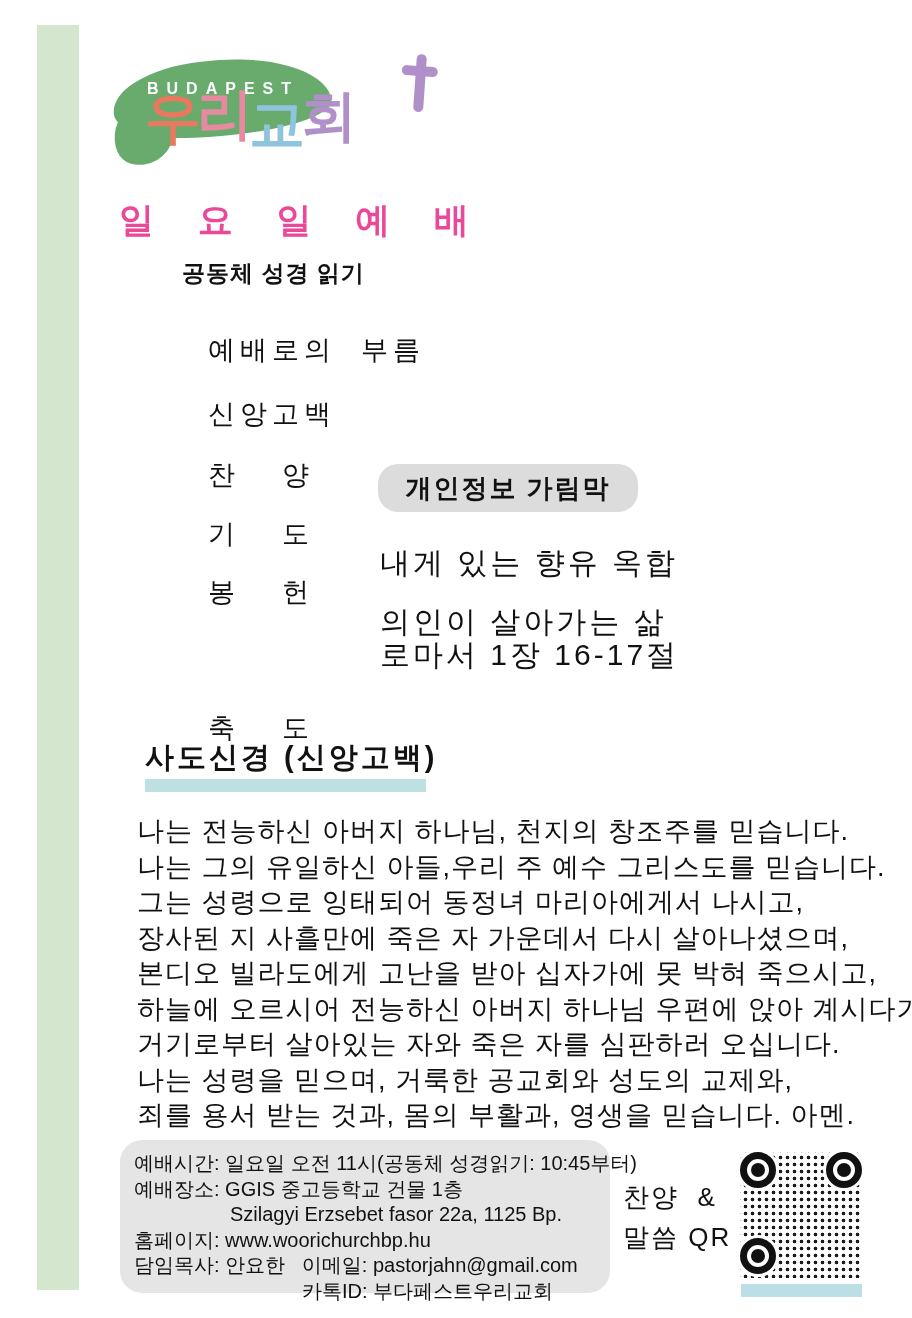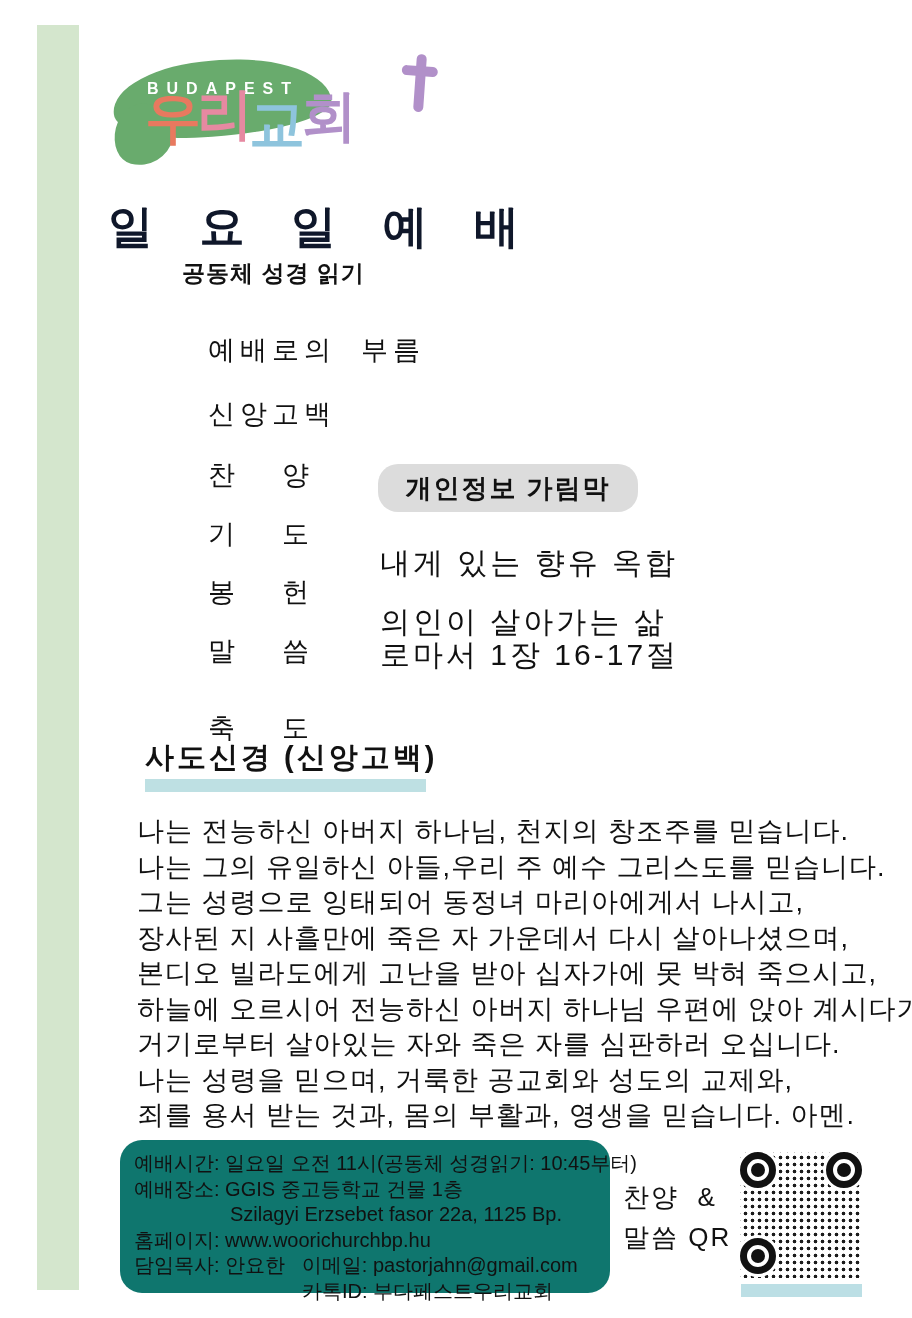--- a/index.html
+++ b/index.html
@@ -31,8 +31,8 @@
   .cross .v{position:absolute;left:14px;top:0;width:10px;height:58px;background:#b190c9;border-radius:5px;}
   .cross .h{position:absolute;left:0;top:12px;width:36px;height:10px;background:#b190c9;border-radius:5px;}
 
-  .subtitle{position:absolute;left:108px;top:197px;font-size:45px;font-weight:bold;
-    letter-spacing:17px;color:#0f172a;white-space:pre;}
+  .subtitle{position:absolute;left:119px;top:197px;font-size:35px;font-weight:bold;
+    letter-spacing:17px;color:#ec4899;white-space:pre;}
 
   
   .pre-item{position:absolute;left:182px;top:258px;font-size:23px;font-weight:600;letter-spacing:1px;white-space:pre;}

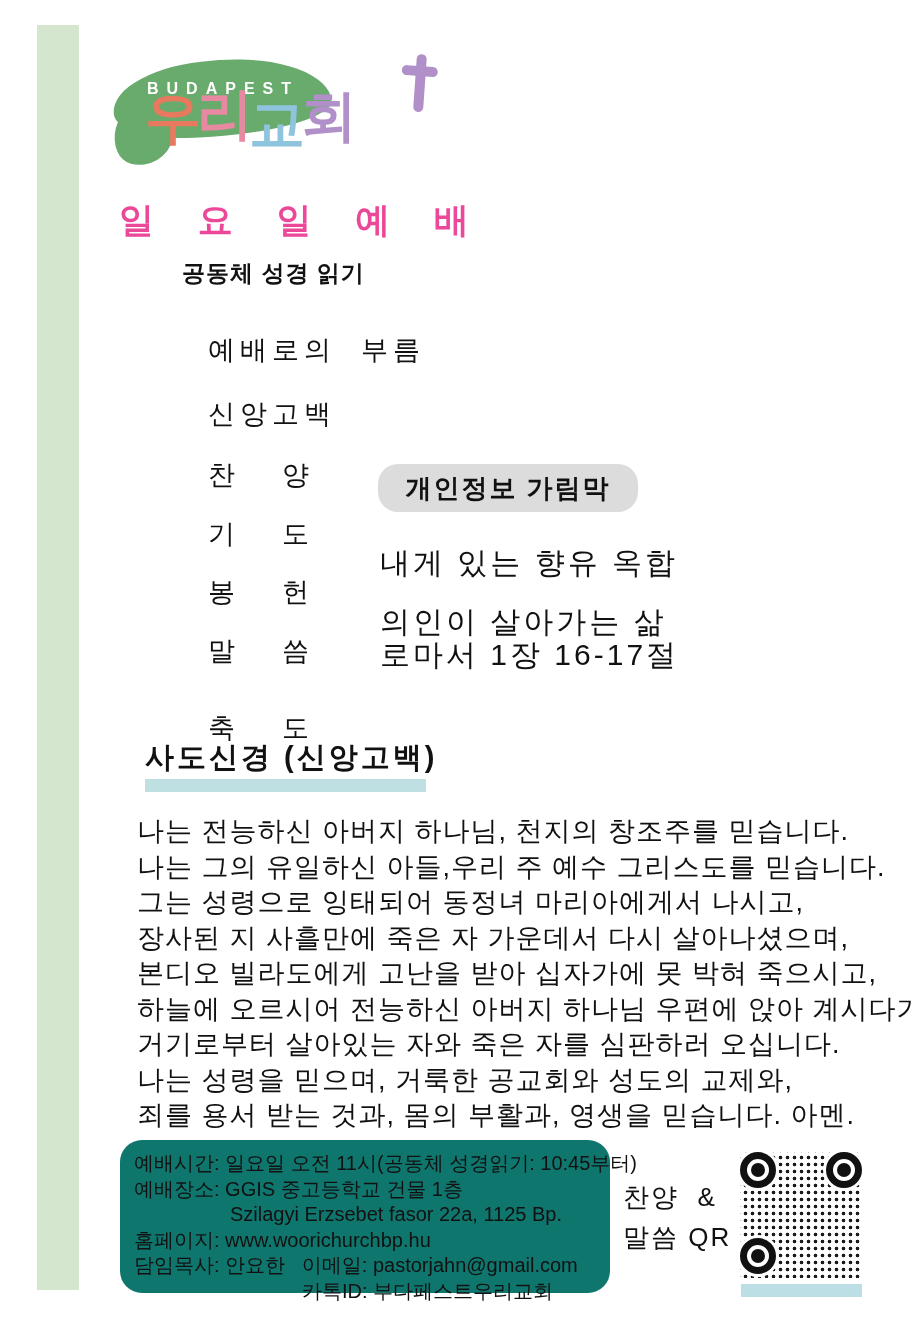--- a/index.html
+++ b/index.html
@@ -121,7 +121,6 @@
   </div>
 
   <div class="order-row" style="top:602px">
-    <span class="order-label spread">말씀</span>
     <span class="order-content">의인이 살아가는 삶</span>
     <span class="order-content l2">로마서 1장 16-17절</span>
   </div>

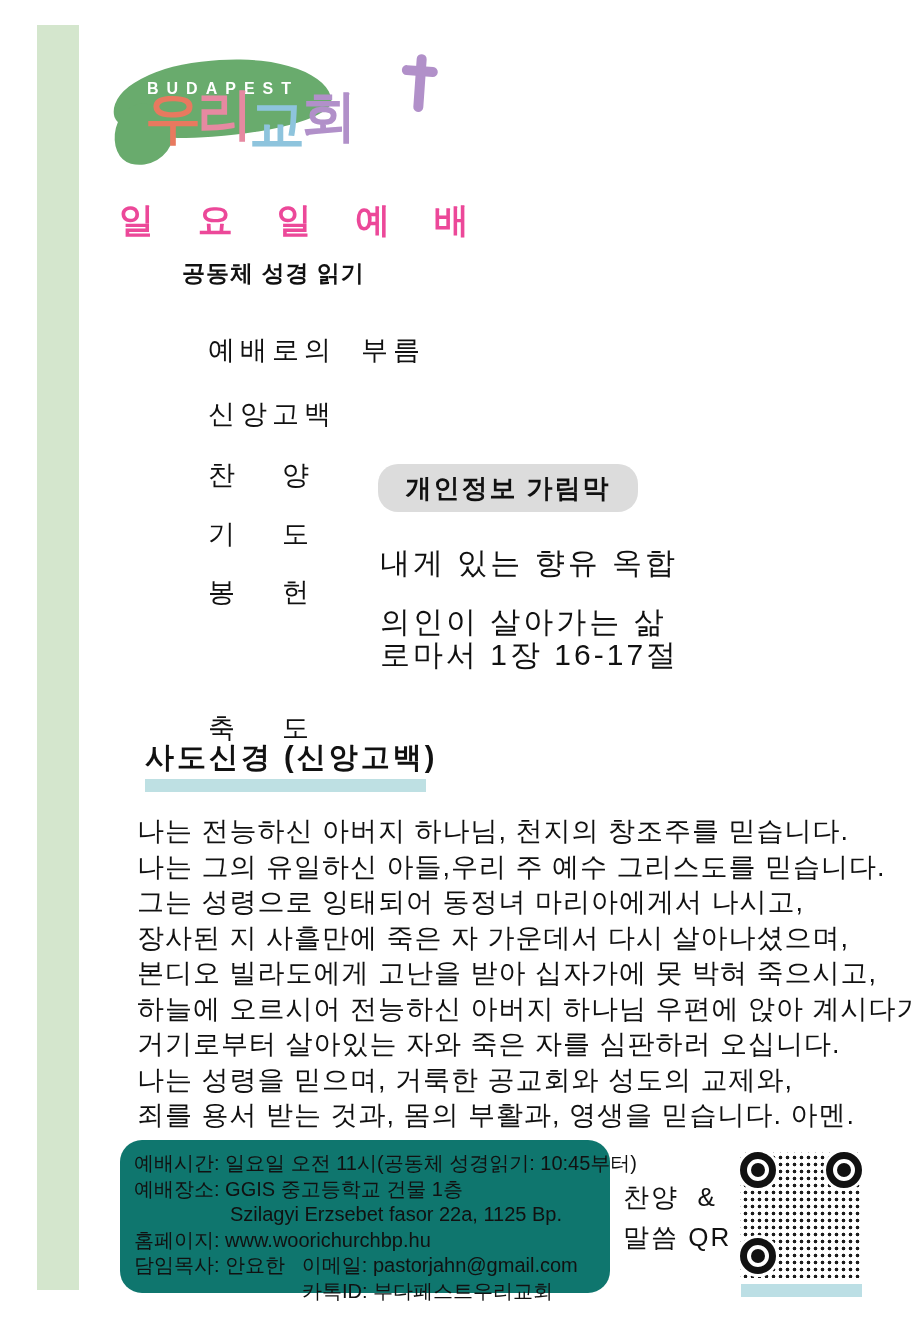--- a/index.html
+++ b/index.html
@@ -52,7 +52,7 @@
   .creed p{margin:0;white-space:pre;}
 
   
-  .info-box{position:absolute;left:120px;top:1140px;width:490px;height:153px;background:#0f766e;
+  .info-box{position:absolute;left:120px;top:1140px;width:490px;height:153px;background:#e5e5e5;
     border-radius:22px;box-sizing:border-box;padding:11px 0 0 14px;font-size:20px;line-height:25.5px;}
   .info-box div{white-space:pre;}
   .info-line.indent1{padding-left:96px;}

